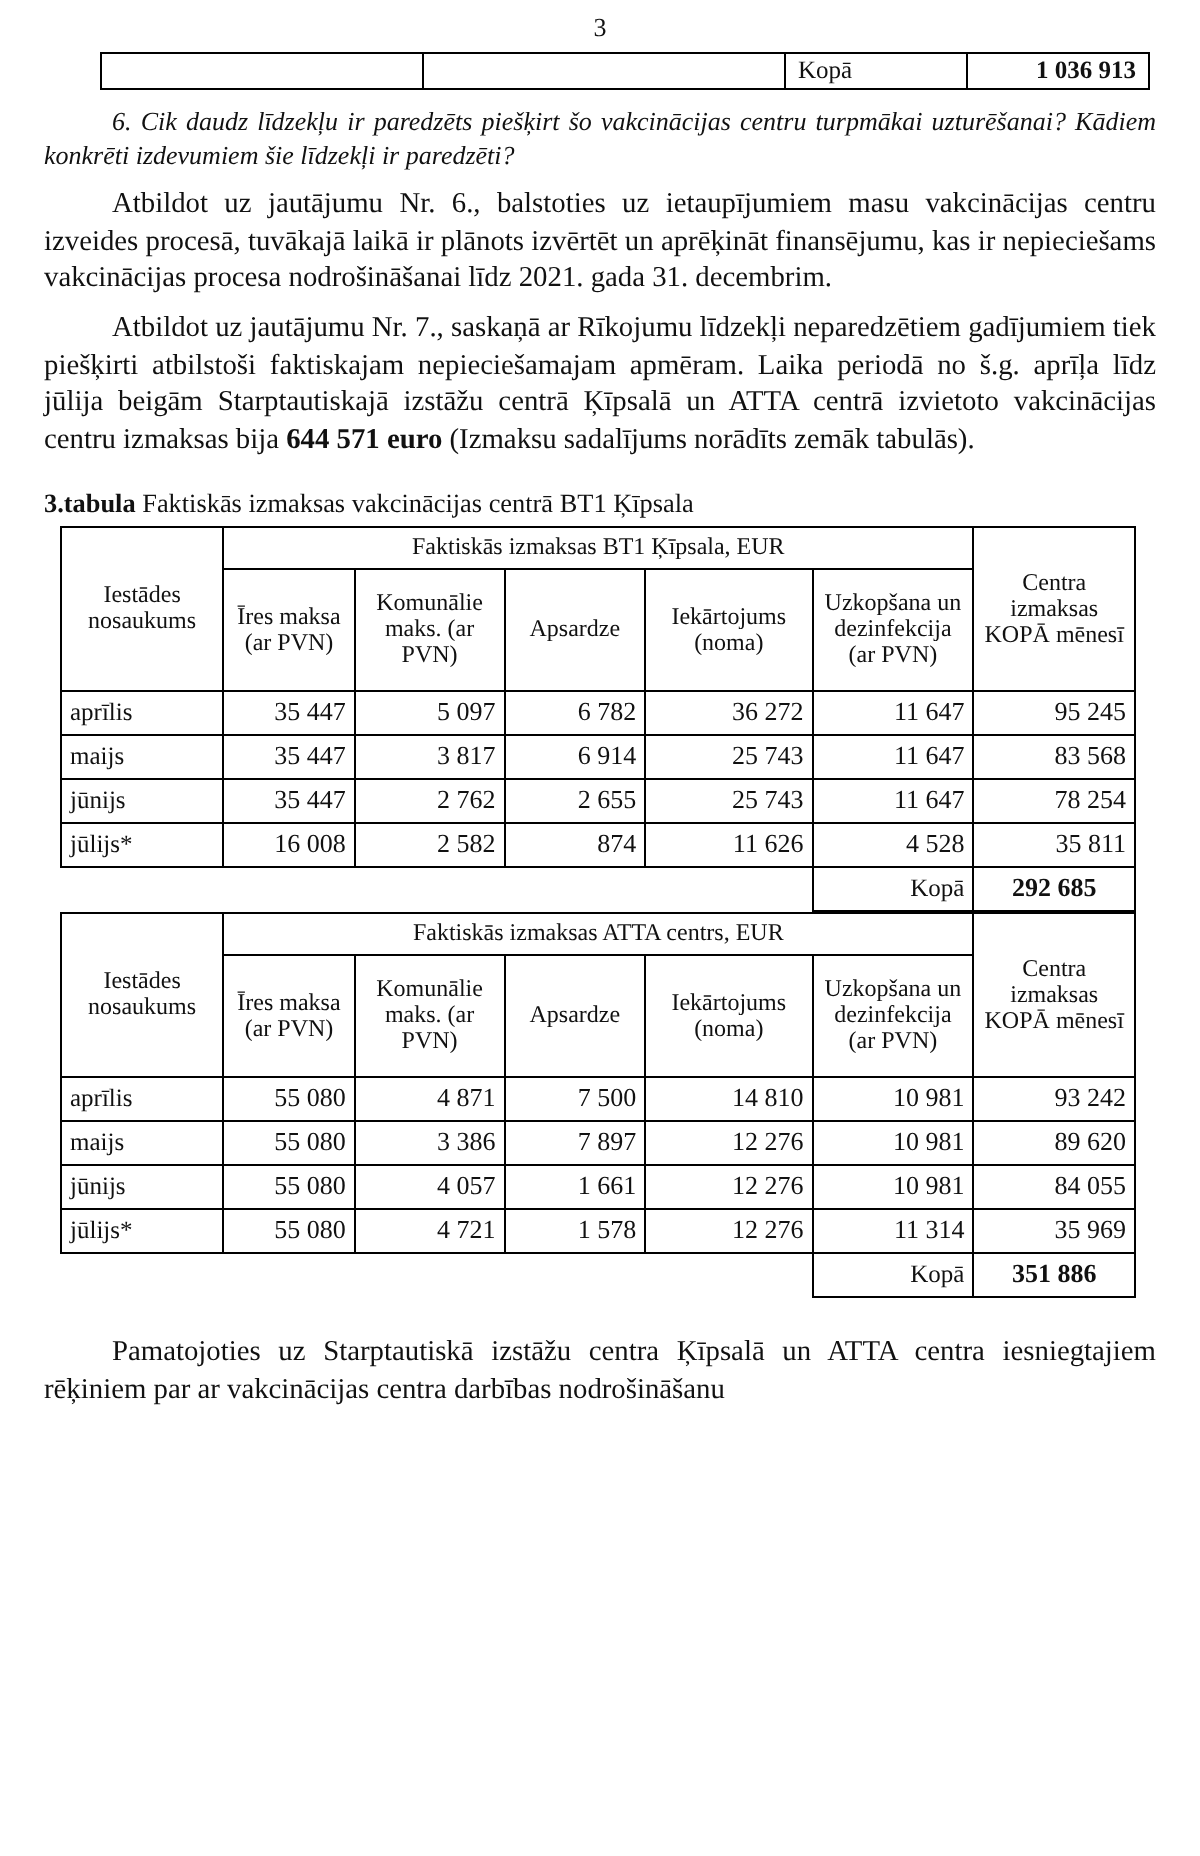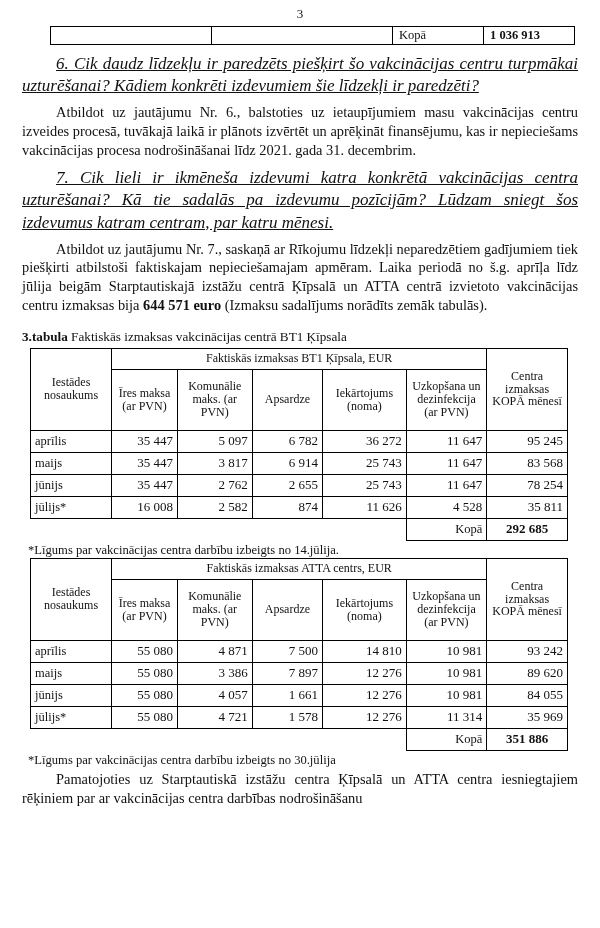--- a/index.html
+++ b/index.html
@@ -48,7 +48,7 @@
   .tt-blank1 { width: 148px; }
   .tt-blank2 { width: 168px; }
   .tt-kopa { width: 78px; }
-  .tt-val { width: 78px; text-align: left; font-weight: bold; }
+  .tt-val { width: 78px; text-align: right; font-weight: bold; }
 
   p.q {
     font-style: italic;

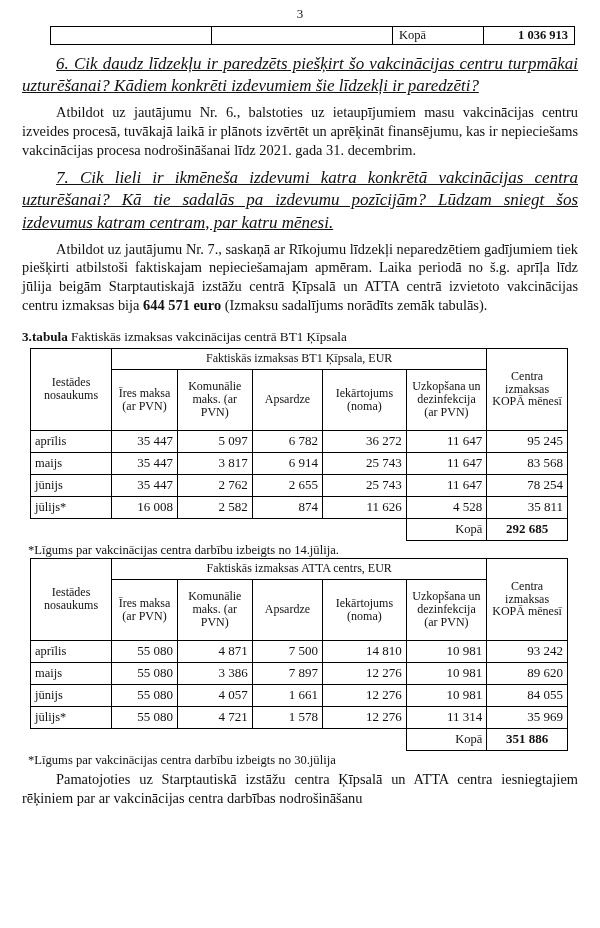--- a/index.html
+++ b/index.html
@@ -52,12 +52,11 @@
 
   p.q {
     font-style: italic;
-    font-size: 17px;
+    font-size: 13px;
     line-height: 1.30;
     text-align: justify;
     margin: 8px 0 0 0;
     text-indent: 34px;
-    text-decoration: underline;
   }
   p.body {
     font-size: 14.4px;

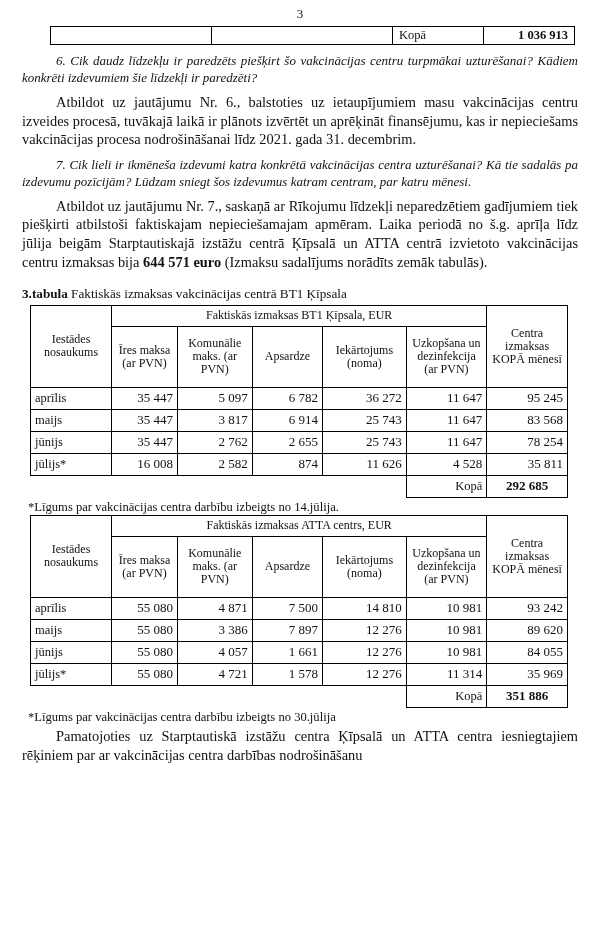--- a/index.html
+++ b/index.html
@@ -177,7 +177,6 @@
 
     <p class="body">Atbildot uz jautājumu Nr. 6., balstoties uz ietaupījumiem masu vakcinācijas centru izveides procesā, tuvākajā laikā ir plānots izvērtēt un aprēķināt finansējumu, kas ir nepieciešams vakcinācijas procesa nodrošināšanai līdz 2021. gada 31. decembrim.</p>
 
-    <p class="q">7.  Cik lieli ir ikmēneša izdevumi katra konkrētā vakcinācijas centra uzturēšanai? Kā tie sadalās pa izdevumu pozīcijām? Lūdzam sniegt šos izdevumus katram centram, par katru mēnesi.</p>
 
     <p class="body"><span>Atbildot uz jautājumu Nr. 7., saskaņā ar Rīkojumu līdzekļi neparedzētiem gadījumiem tiek piešķirti atbilstoši faktiskajam nepieciešamajam apmēram. Laika periodā no š.g. aprīļa līdz jūlija beigām Starptautiskajā izstāžu centrā Ķīpsalā un ATTA centrā izvietoto vakcinācijas centru izmaksas bija </span><span class="b">644 571 euro</span><span> (Izmaksu sadalījums norādīts zemāk tabulās).</span></p>
 

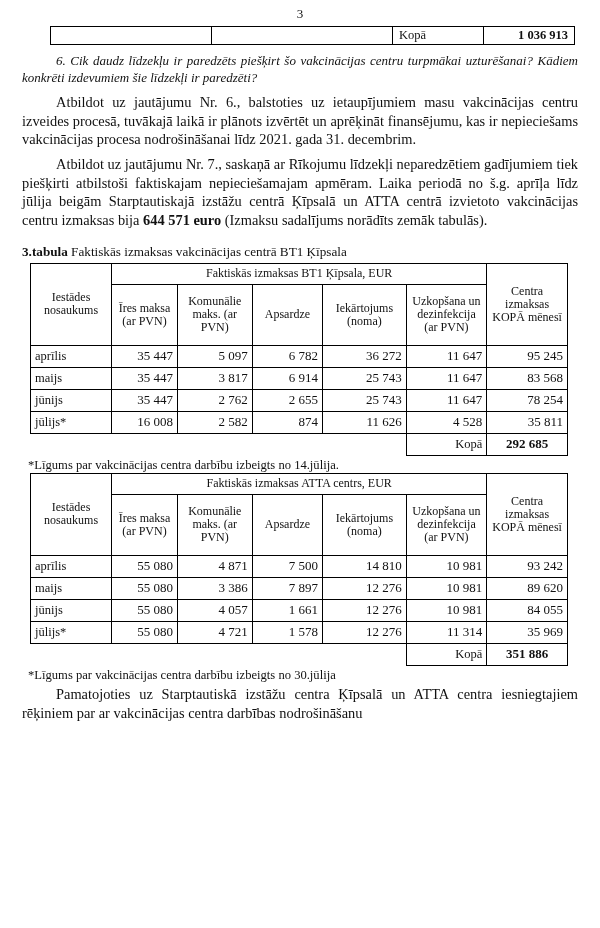--- a/index.html
+++ b/index.html
@@ -240,7 +240,6 @@
     </tbody>
       </table>
 
-    <div class="footnote">*Līgums par vakcinācijas centra darbību izbeigts no 14.jūlija.</div>
 
 
     <table class="data">

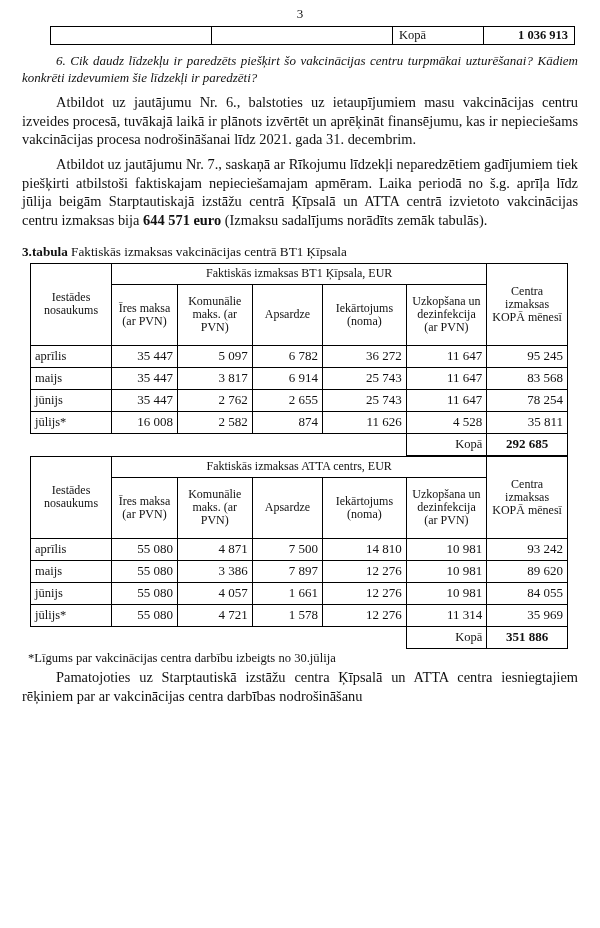--- a/index.html
+++ b/index.html
@@ -300,7 +300,6 @@
     </tbody>
       </table>
 
-    <div class="footnote">*Līgums par vakcinācijas centra darbību izbeigts no 30.jūlija</div>
 
     <p class="final-p">Pamatojoties uz Starptautiskā izstāžu centra Ķīpsalā un ATTA centra iesniegtajiem rēķiniem par ar vakcinācijas centra darbības nodrošināšanu</p>
 

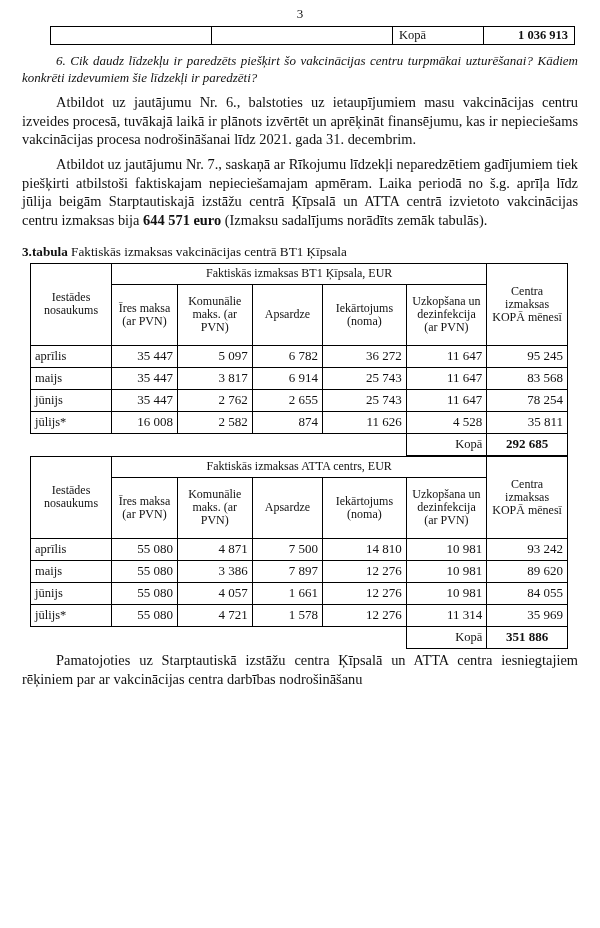--- a/index.html
+++ b/index.html
@@ -149,7 +149,7 @@
     font-size: 14.4px;
     line-height: 1.32;
     text-align: justify;
-    margin-top: 2px;
+    margin-top: 18px;
     text-indent: 34px;
   }
 </style>

